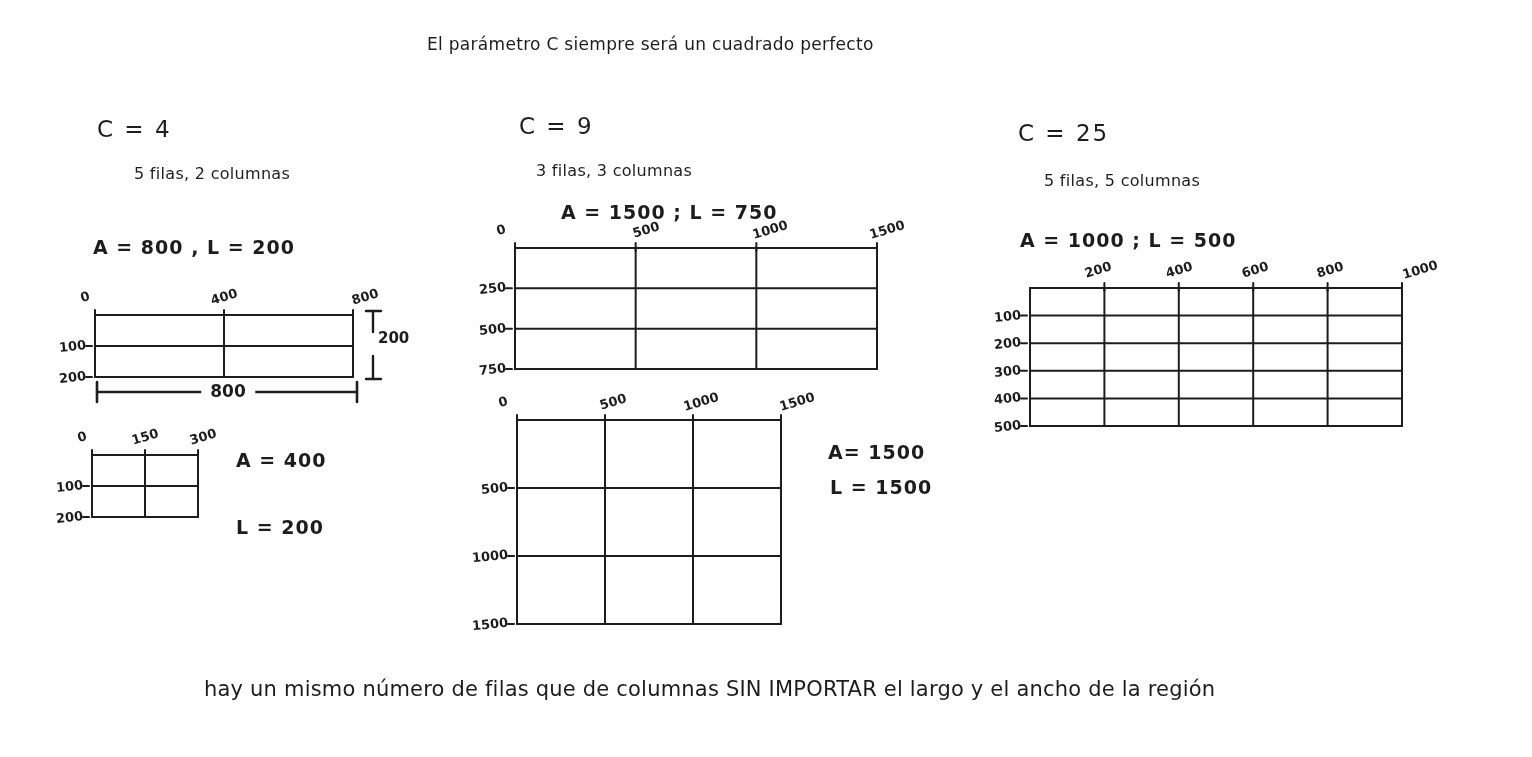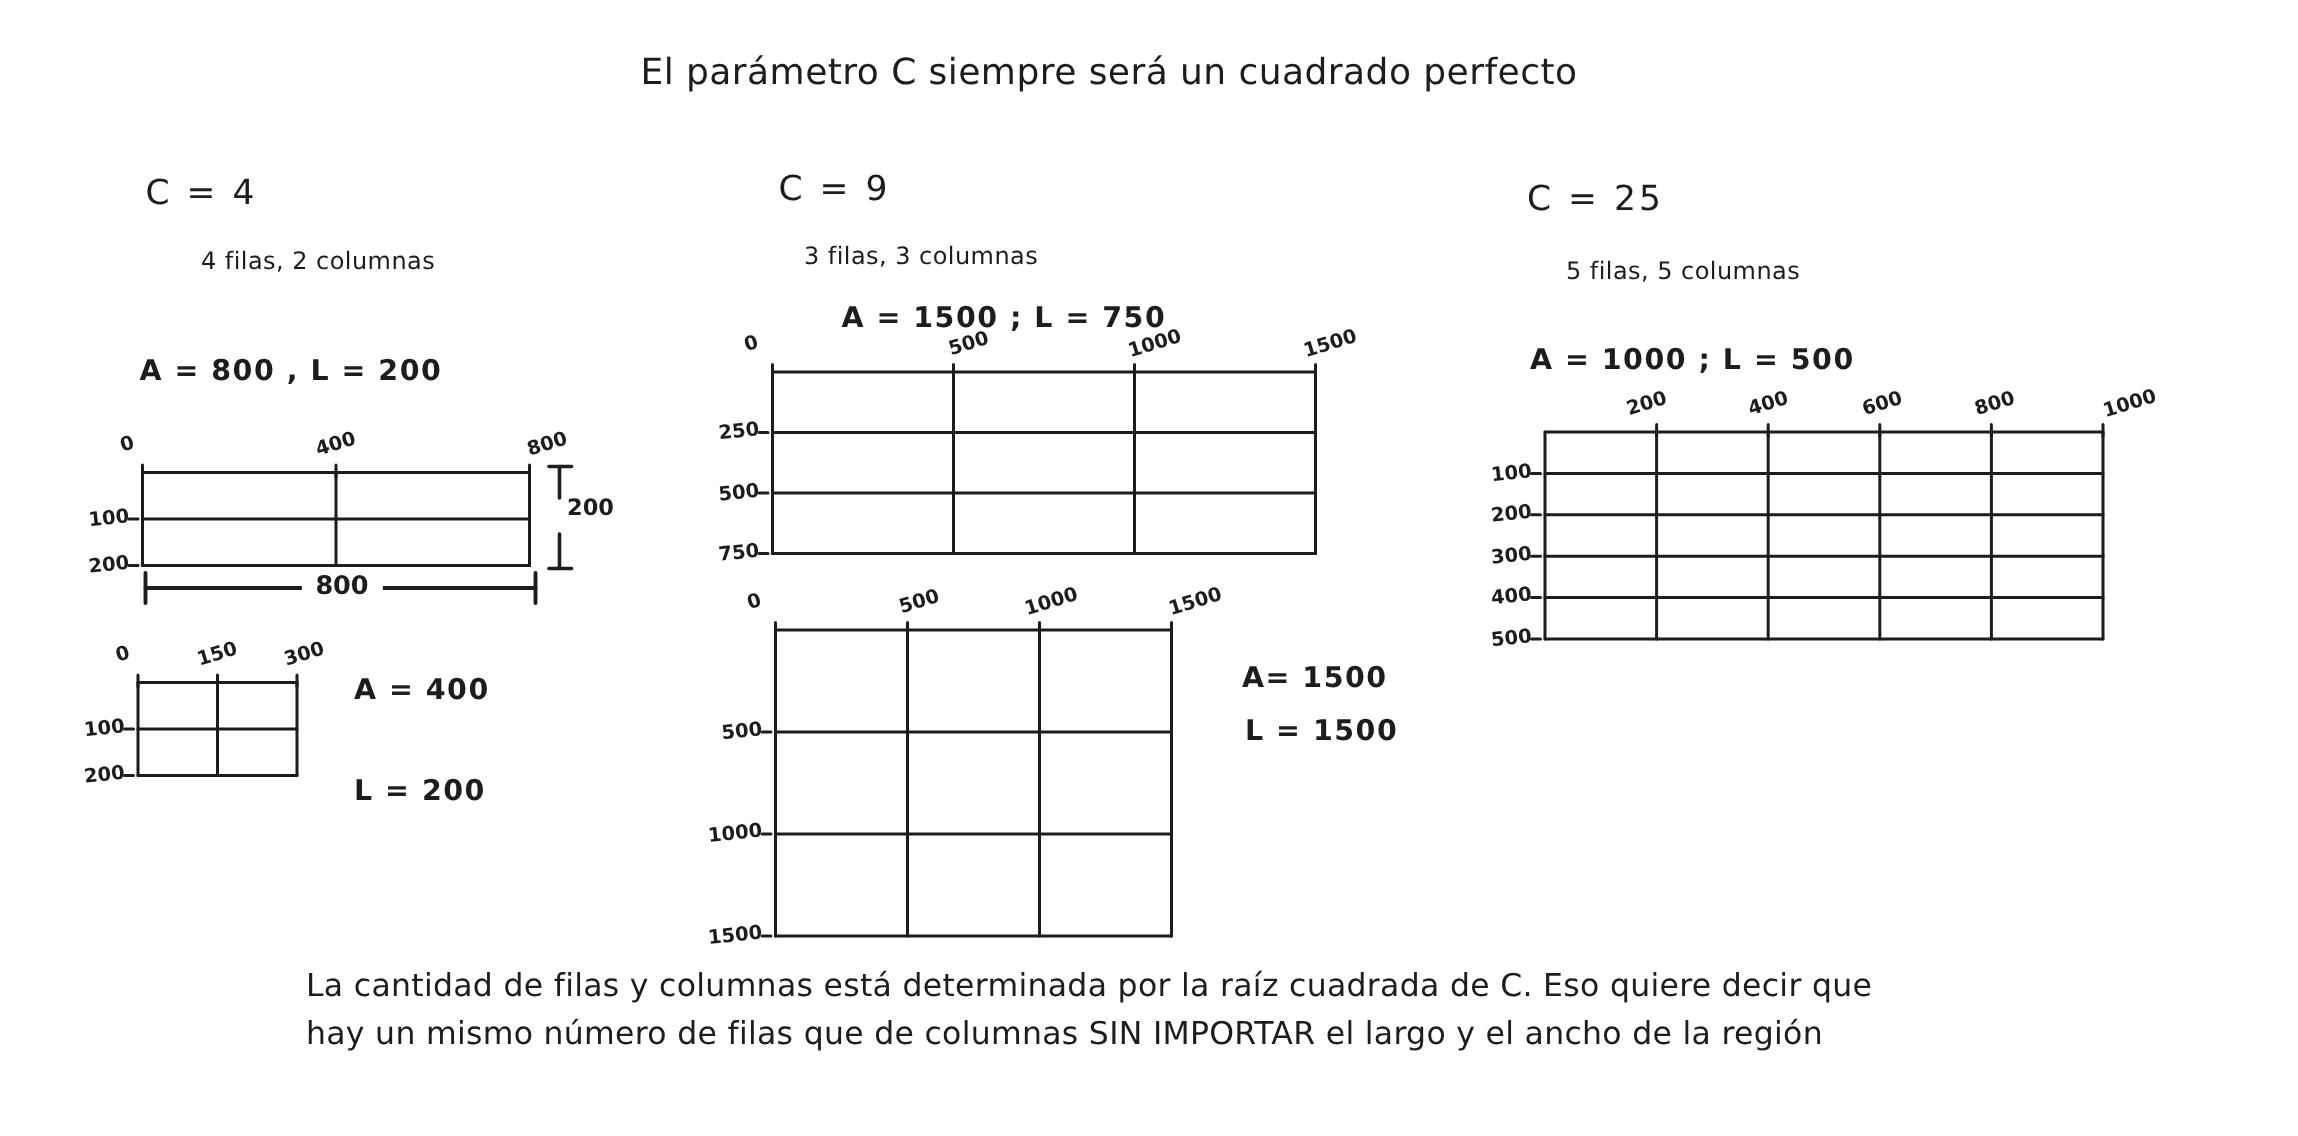--- a/index.html
+++ b/index.html
@@ -14,7 +14,7 @@
     overflow:hidden;
   }
   .txt{position:absolute;white-space:nowrap;}
-  .title{font-size:24px;letter-spacing:0.3px;}
+  .title{font-size:17px;letter-spacing:0.3px;}
   .heading{font-size:23px;letter-spacing:2px;text-align:right;}
   .sub{font-size:16px;letter-spacing:0.3px;}
   .formula{font-size:19px;font-weight:600;letter-spacing:1px;}

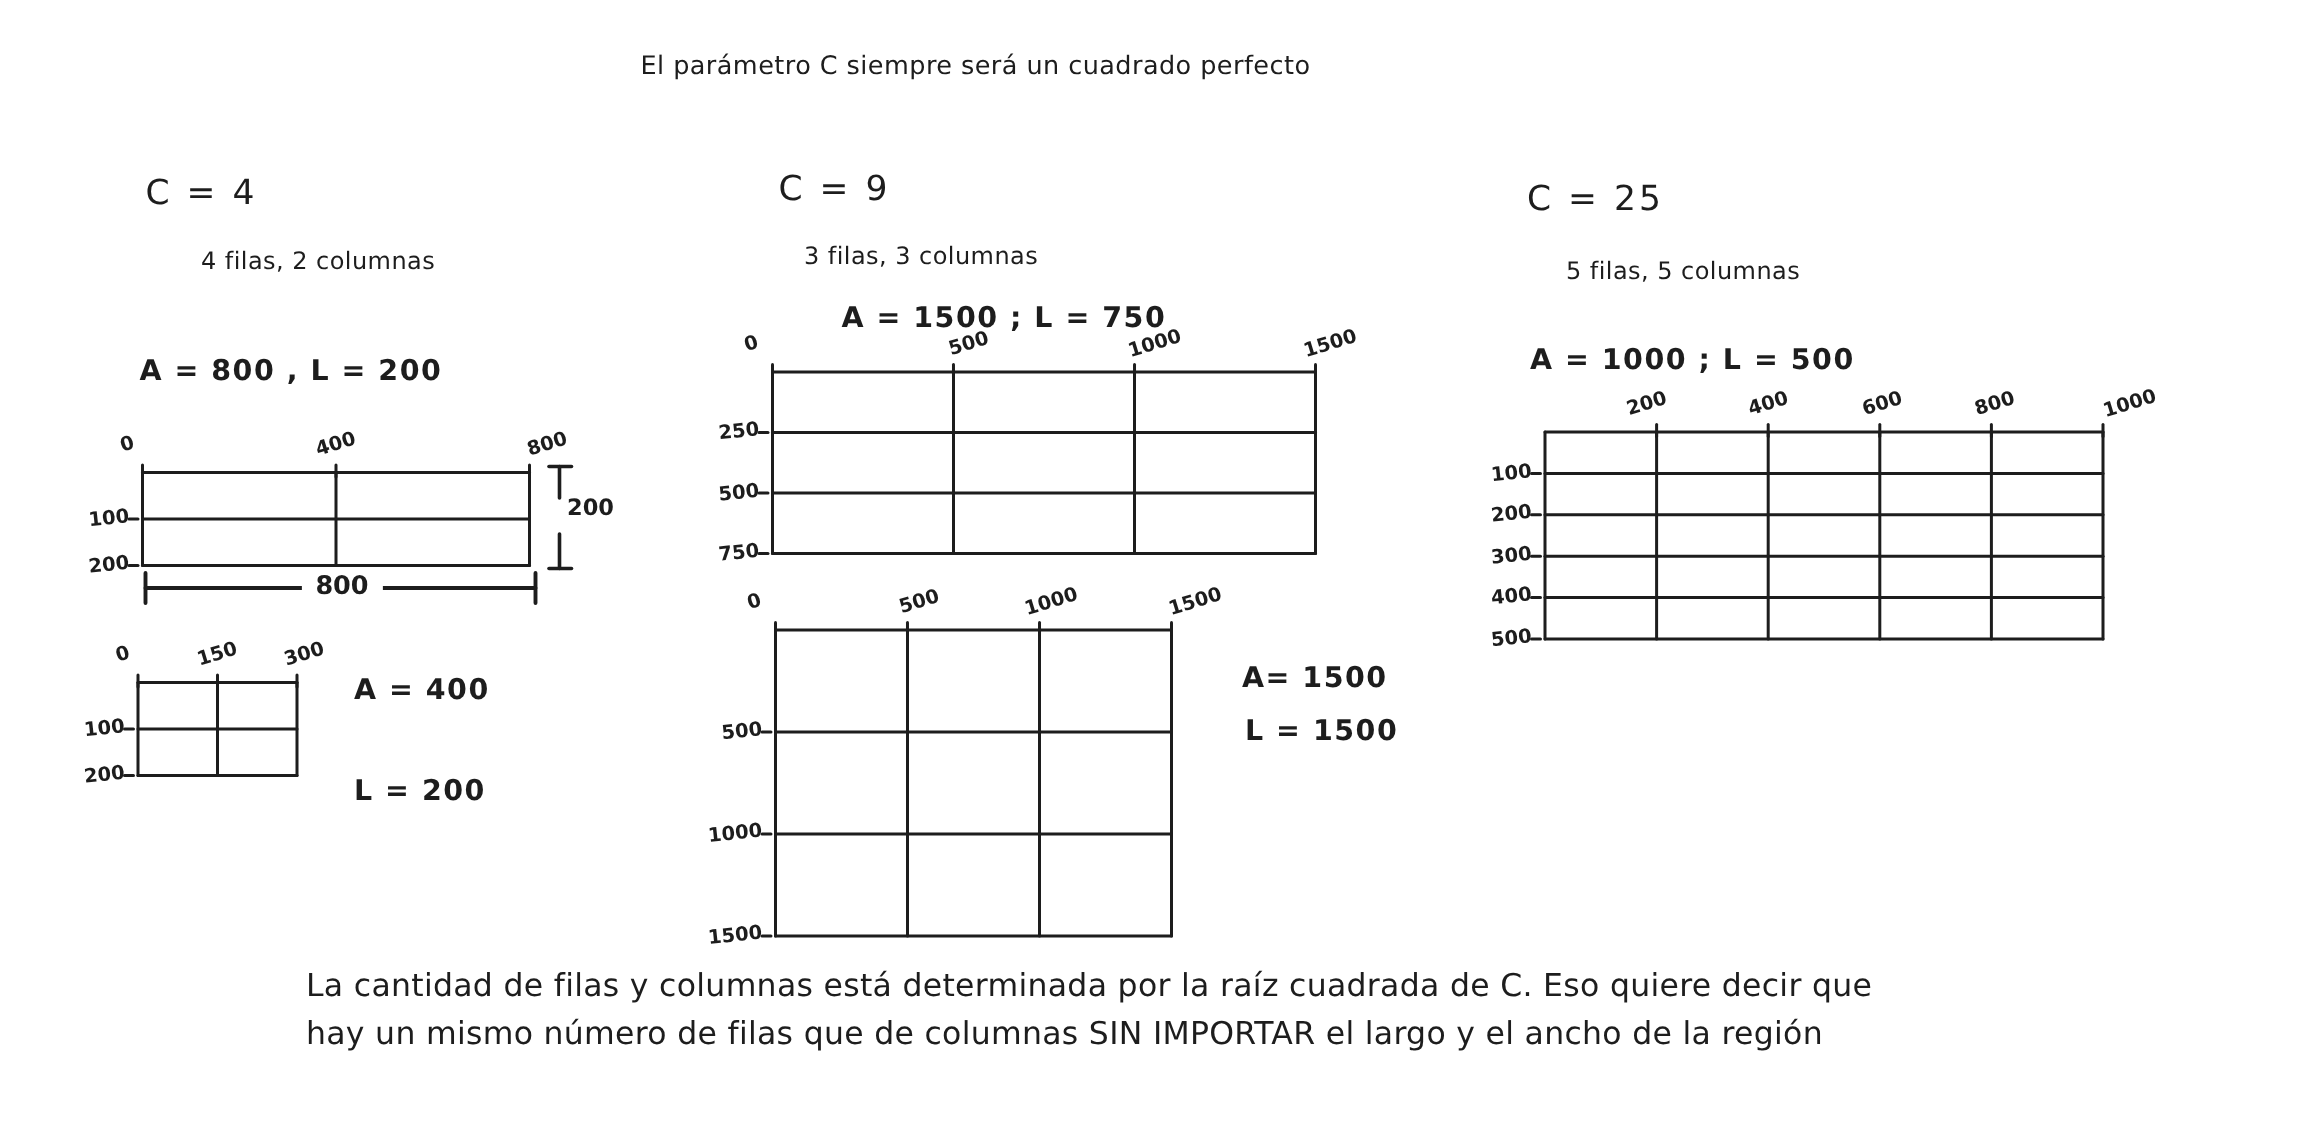--- a/index.html
+++ b/index.html
@@ -78,7 +78,7 @@
   <div class="txt title" id="page-title">El parámetro C siempre será un cuadrado perfecto</div>
 
   <div class="txt heading" id="c4-heading">C = 4</div>
-  <div class="txt sub" id="c4-sub">4 filas, 2 columnas</div>
+  <div class="txt sub" id="c4-sub">5 filas, 2 columnas</div>
   <div class="txt formula" id="c4-dims">A = 800 ,  L = 200</div>
 
   <div class="grid" id="grid-c4-large">

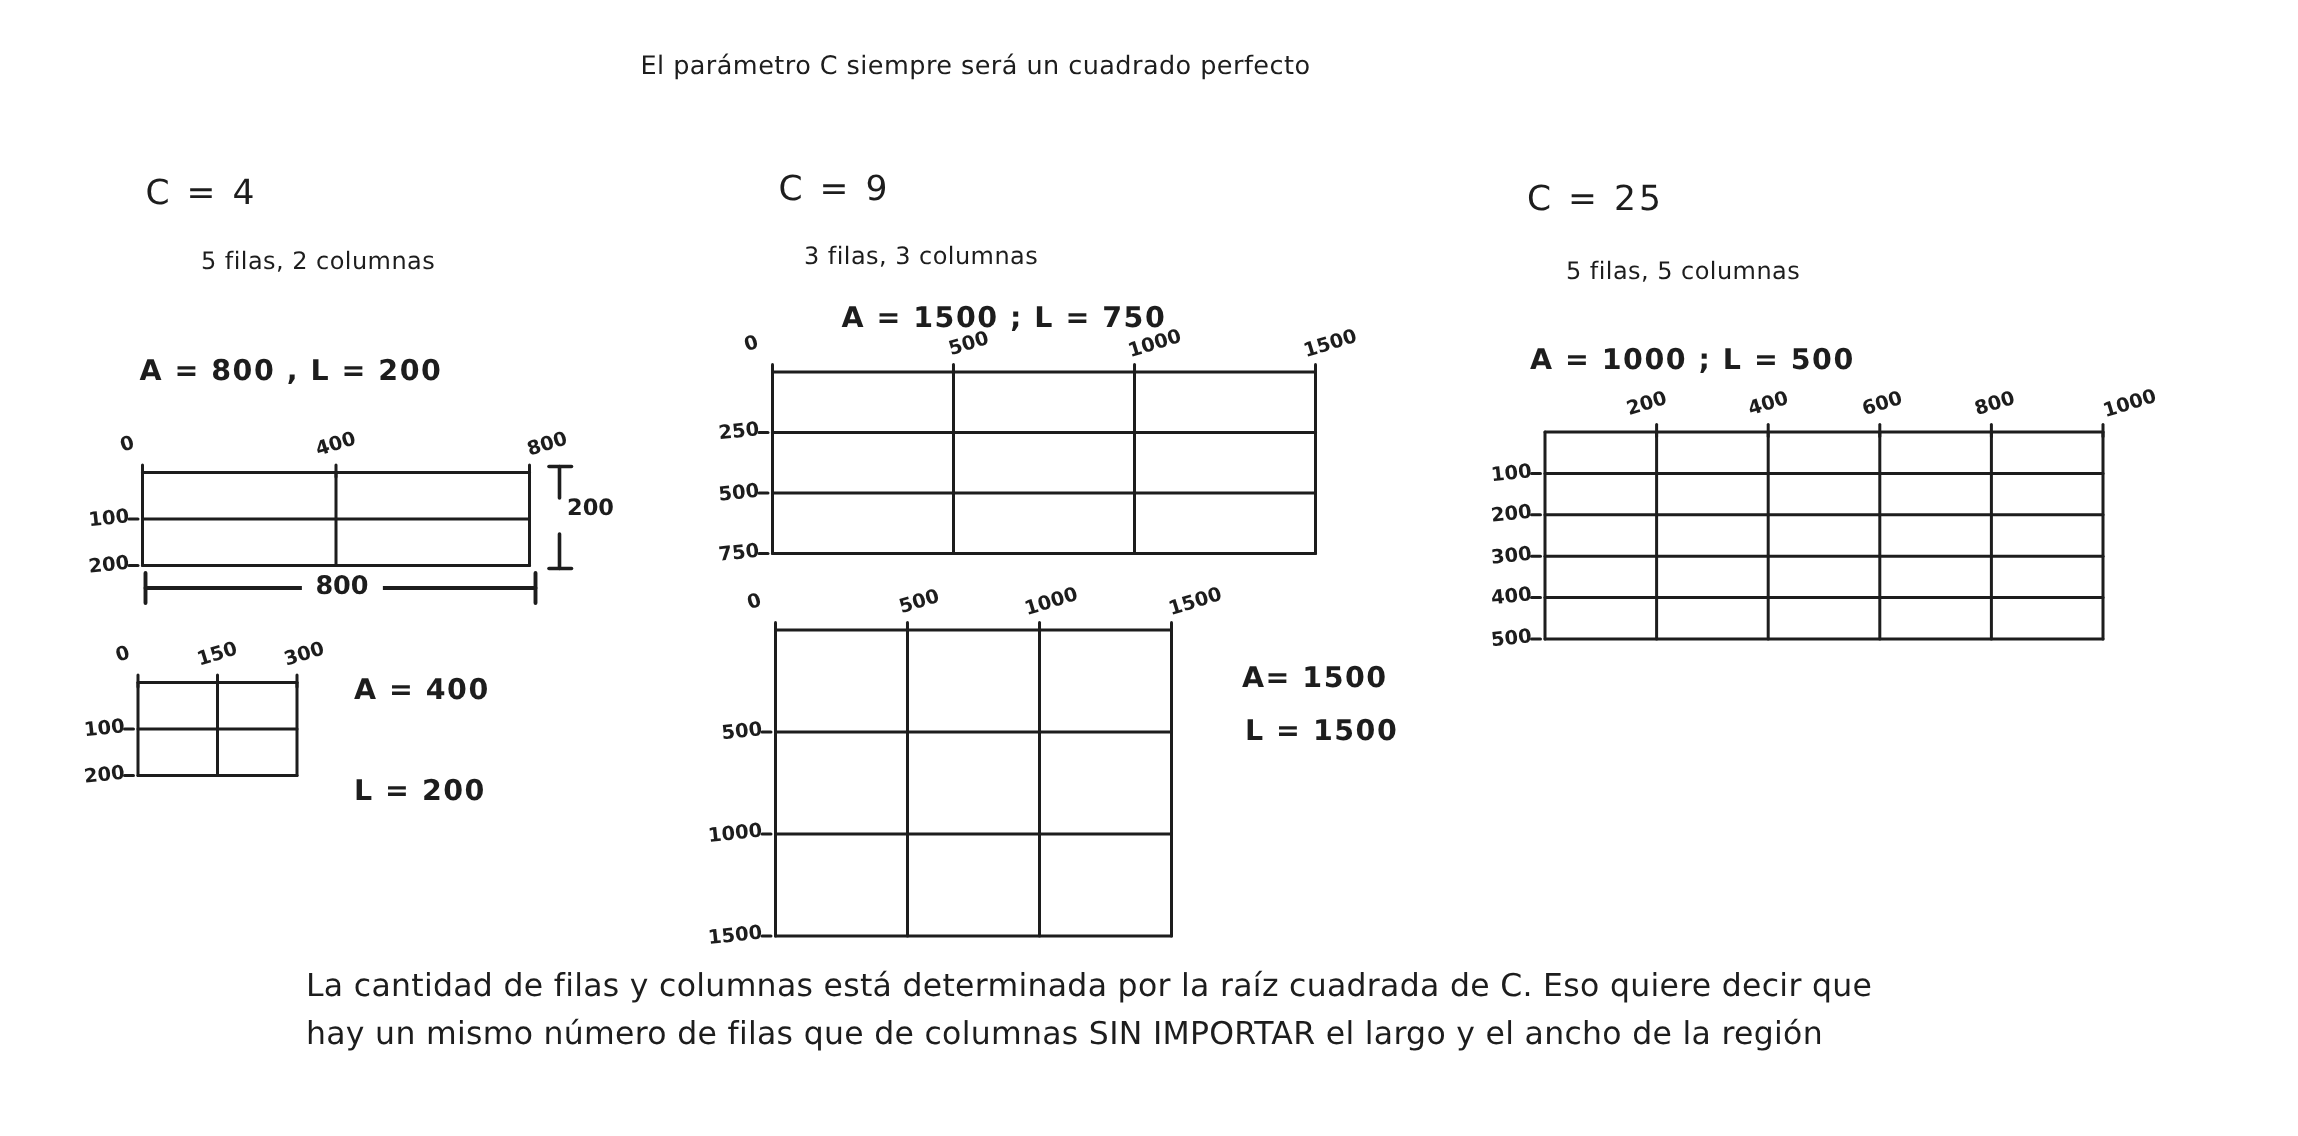--- a/index.html
+++ b/index.html
@@ -244,7 +244,6 @@
       <span class="tick tick-left" style="top: calc(100% + 0px);">500</span>
     </div>
 
-  <div class="txt footer-line" id="footer-line1">La cantidad de filas y columnas está determinada por la raíz cuadrada de C. Eso quiere decir que</div>
   <div class="txt footer-line" id="footer-line2">hay un mismo número de filas que de columnas SIN IMPORTAR el largo y el ancho de la región</div>
 
 </div>

